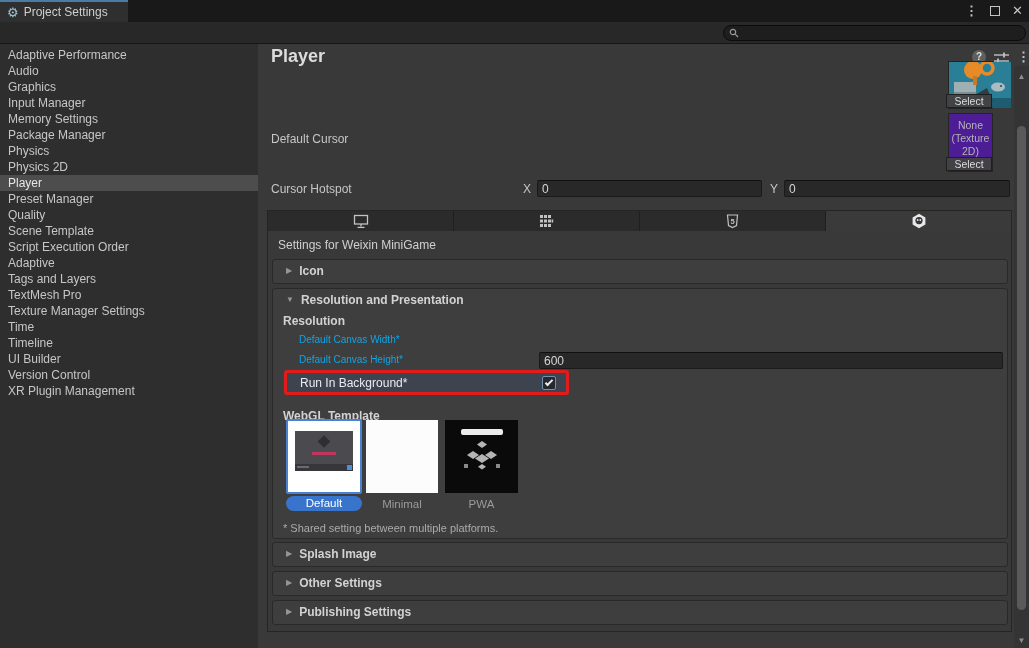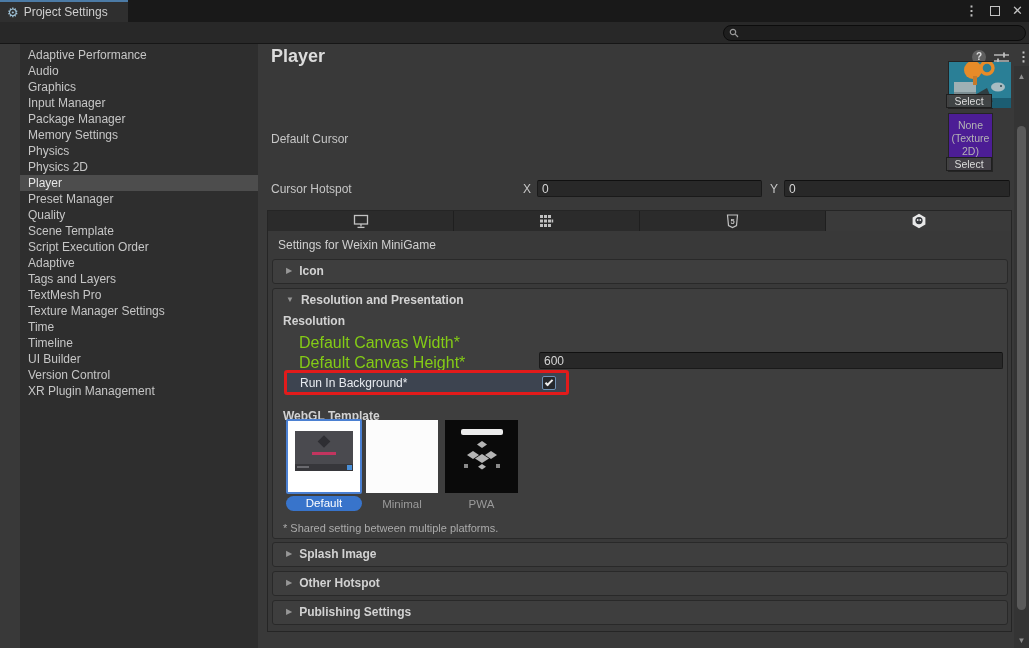--- a/index.html
+++ b/index.html
@@ -27,7 +27,7 @@
 
   
   .sidebar { position:absolute; left:0; top:44px; width:309px; height:604px; background:#2e2e2e;
-             border-right:1px solid #1d1d1d; padding-top:3px;margin-left:20px; }
+             border-right:1px solid #1d1d1d; padding-top:3px; }
   .side-item { height:16px; line-height:16px; padding-left:8px; font-size:12px; color:#c6c6c6;
                white-space:nowrap; cursor:default; }
   .side-item.selected { background:#4d4d4d; color:#e6e6e6; }

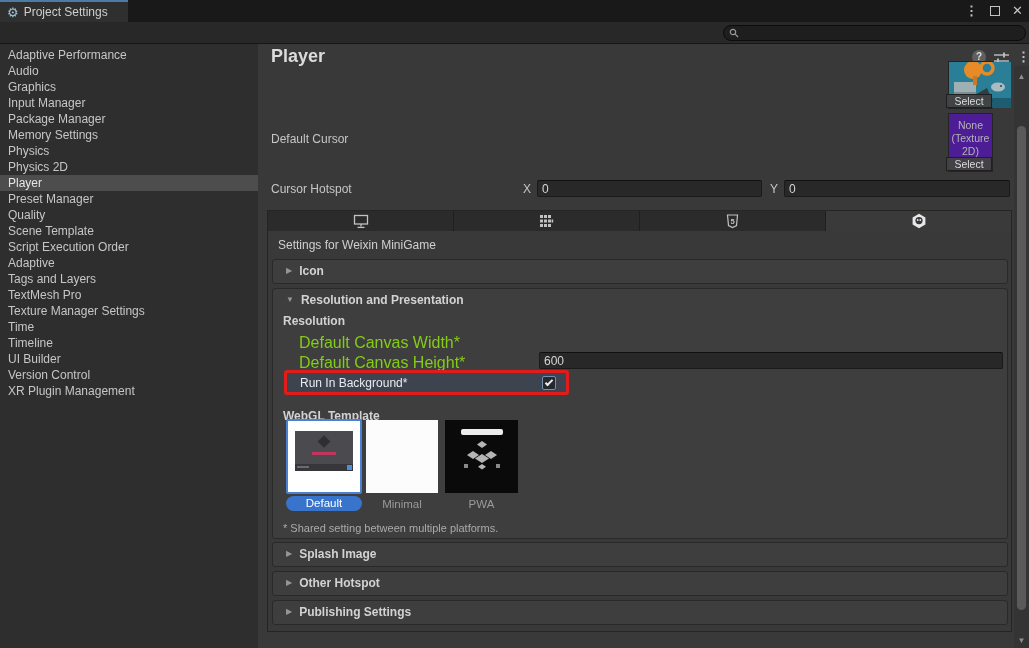--- a/index.html
+++ b/index.html
@@ -141,8 +141,8 @@
   <div class="side-item">Audio</div>
   <div class="side-item">Graphics</div>
   <div class="side-item">Input Manager</div>
+  <div class="side-item">Memory Settings</div>
   <div class="side-item">Package Manager</div>
-  <div class="side-item">Memory Settings</div>
   <div class="side-item">Physics</div>
   <div class="side-item">Physics 2D</div>
   <div class="side-item selected">Player</div>

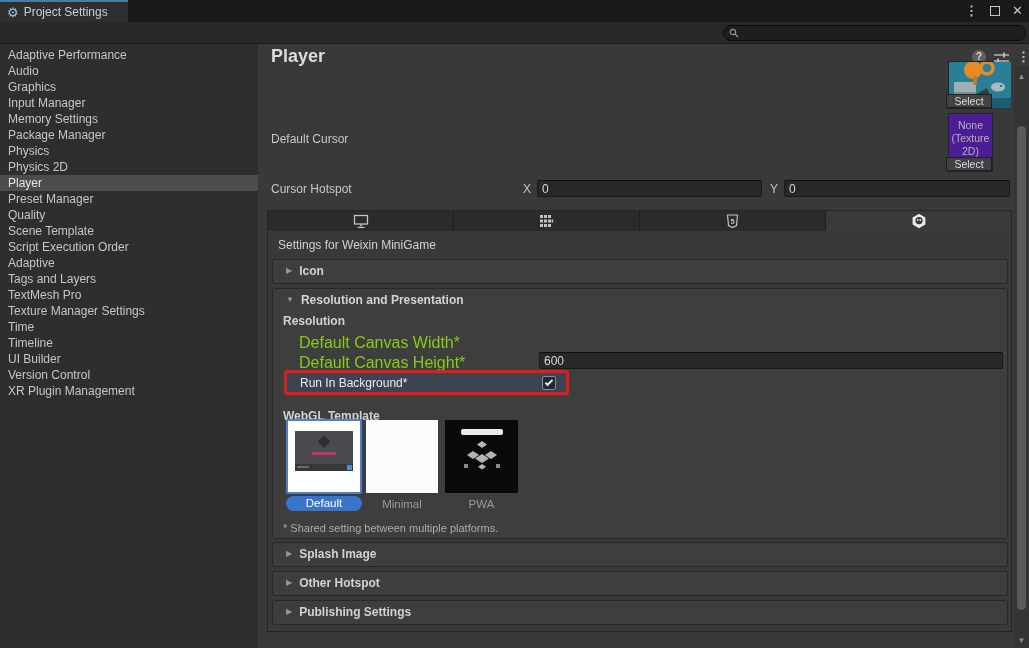--- a/index.html
+++ b/index.html
@@ -73,7 +73,7 @@
   .panel-publishing { top:389px; height:25px; }
 
   .sub-bold { position:absolute; font-size:12px; font-weight:bold; color:#d2d2d2; }
-  .row-label { position:absolute; font-size:16px; color:#84cc16; }
+  .row-label { position:absolute; font-size:10px; color:#0ea5e9; }
 
   
   .annotation { position:absolute; left:11px; top:81px; width:285px; height:25px;

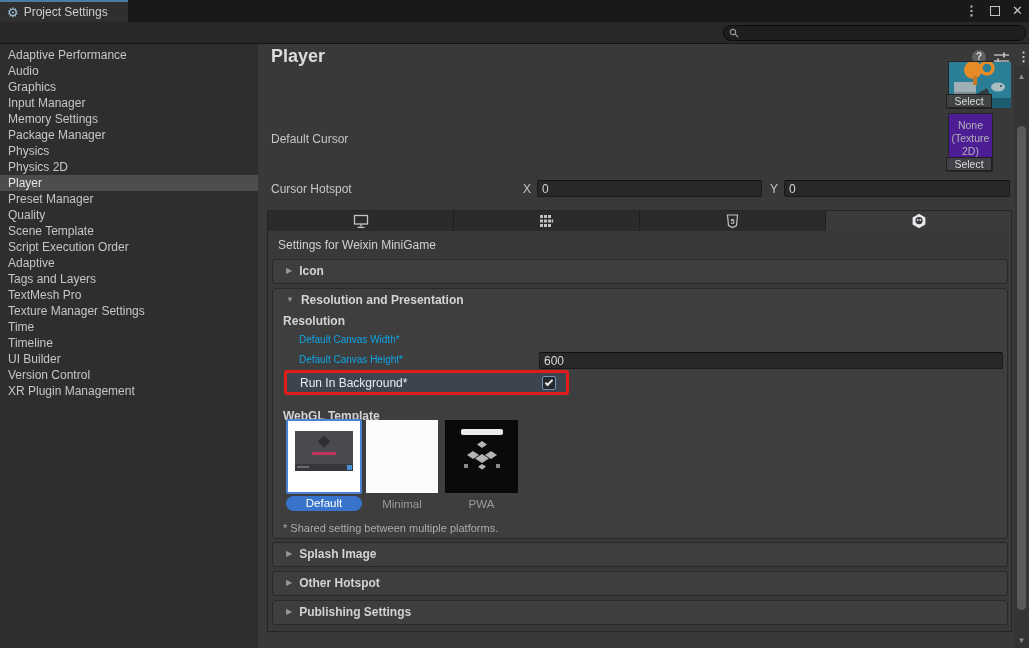--- a/index.html
+++ b/index.html
@@ -319,7 +319,7 @@
     <div class="panel panel-other">
       <div class="panel-header">
         <span class="tri">▶</span>
-        <span class="title">Other Hotspot</span>
+        <span class="title">Other Settings</span>
       </div>
     </div>
 

